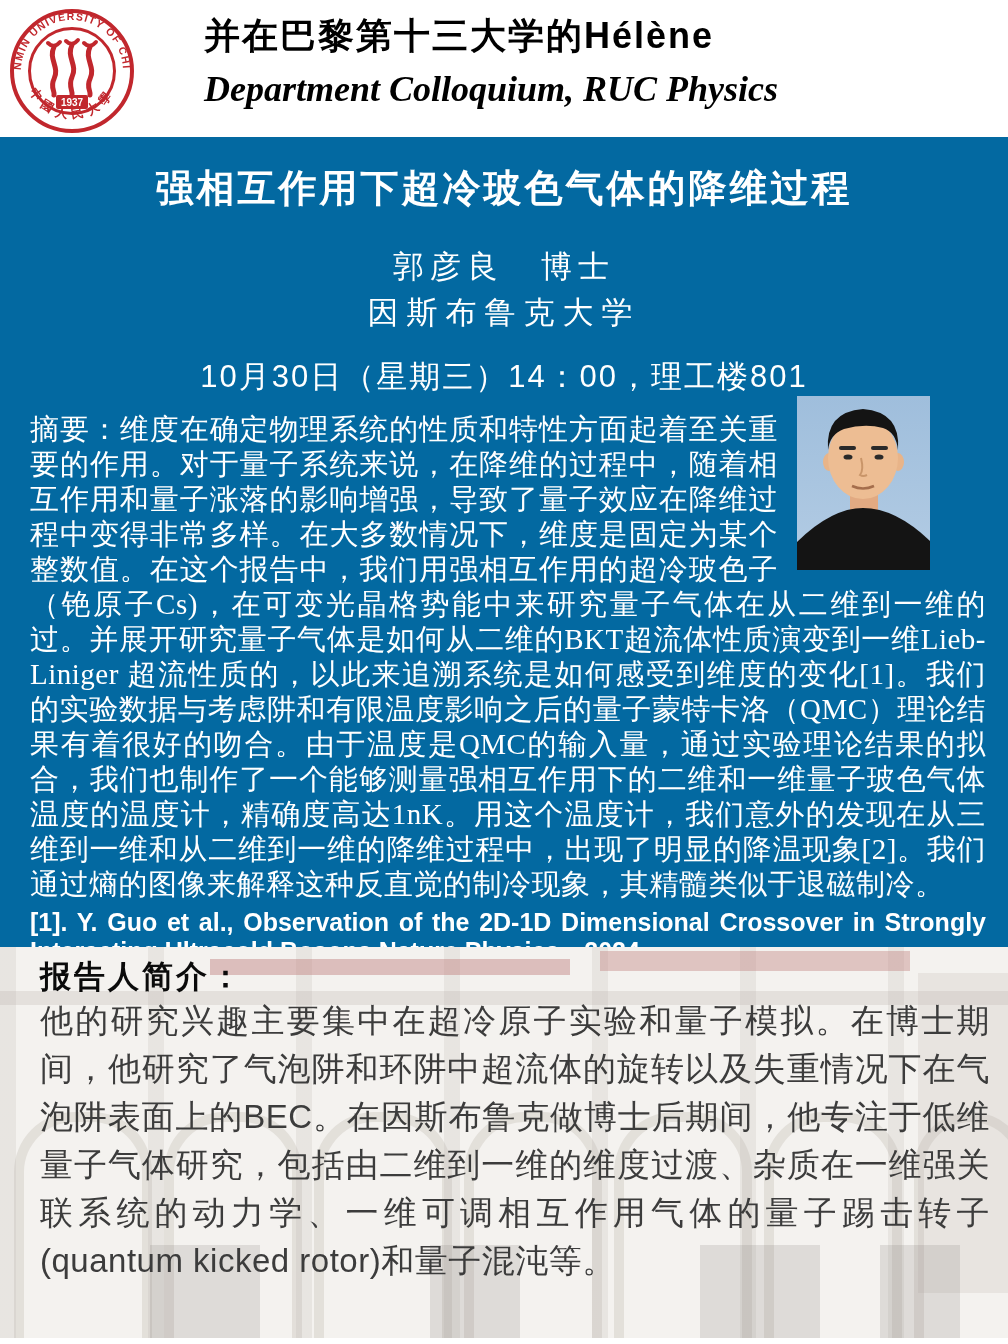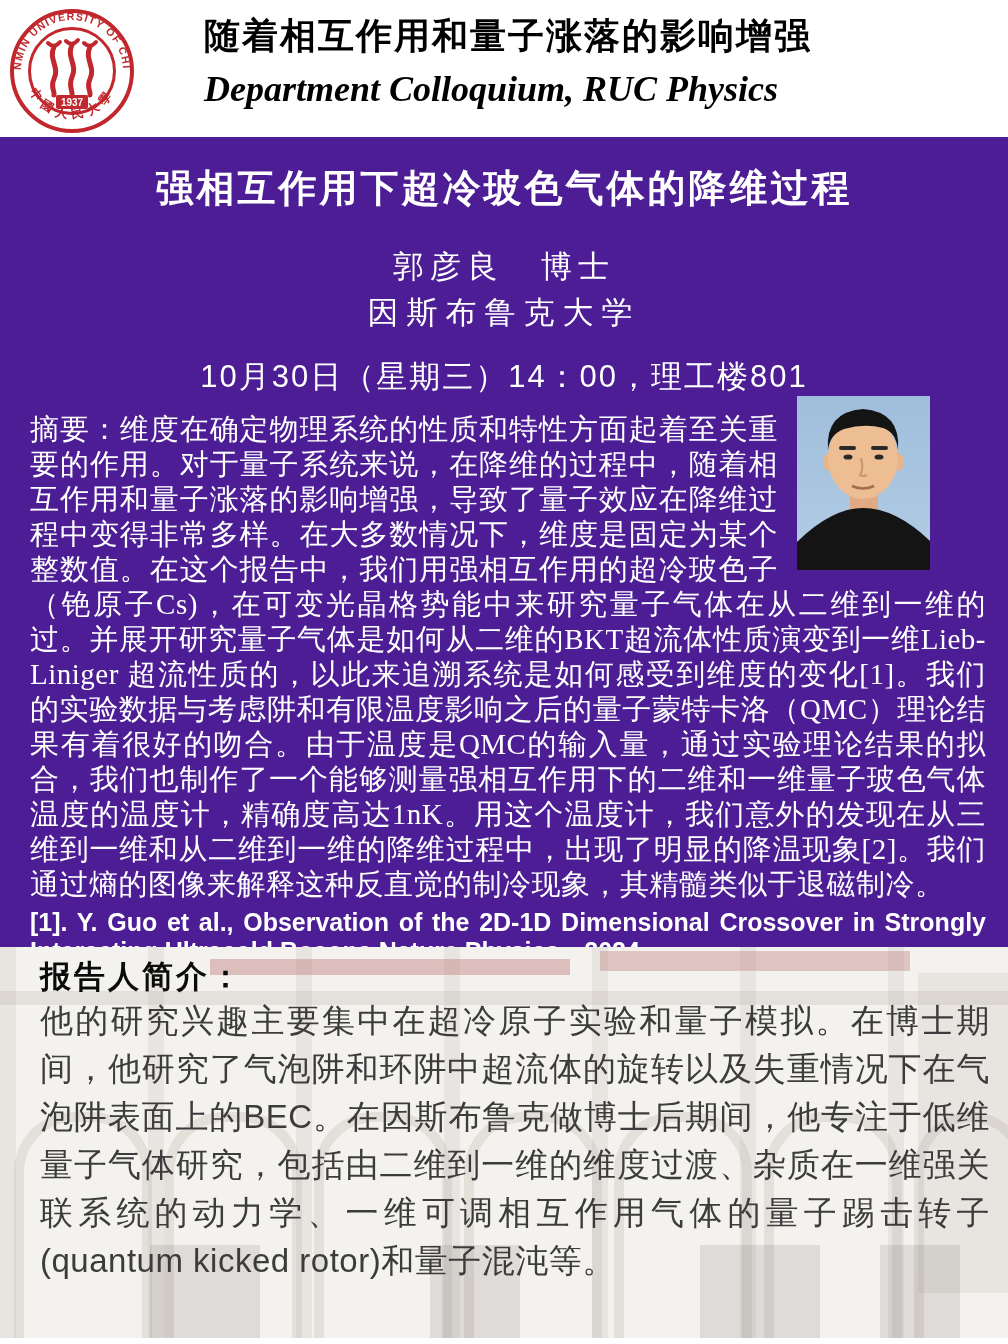--- a/index.html
+++ b/index.html
@@ -80,7 +80,7 @@
       </svg>
     </div>
     <div class="header-titles">
-      <div class="title-cn">随着相互作用和量子涨落的影响增强</div>
+      <div class="title-cn">并在巴黎第十三大学的Hélène</div>
       <div class="title-en">Department Colloquium, RUC Physics</div>
     </div>
   </div>

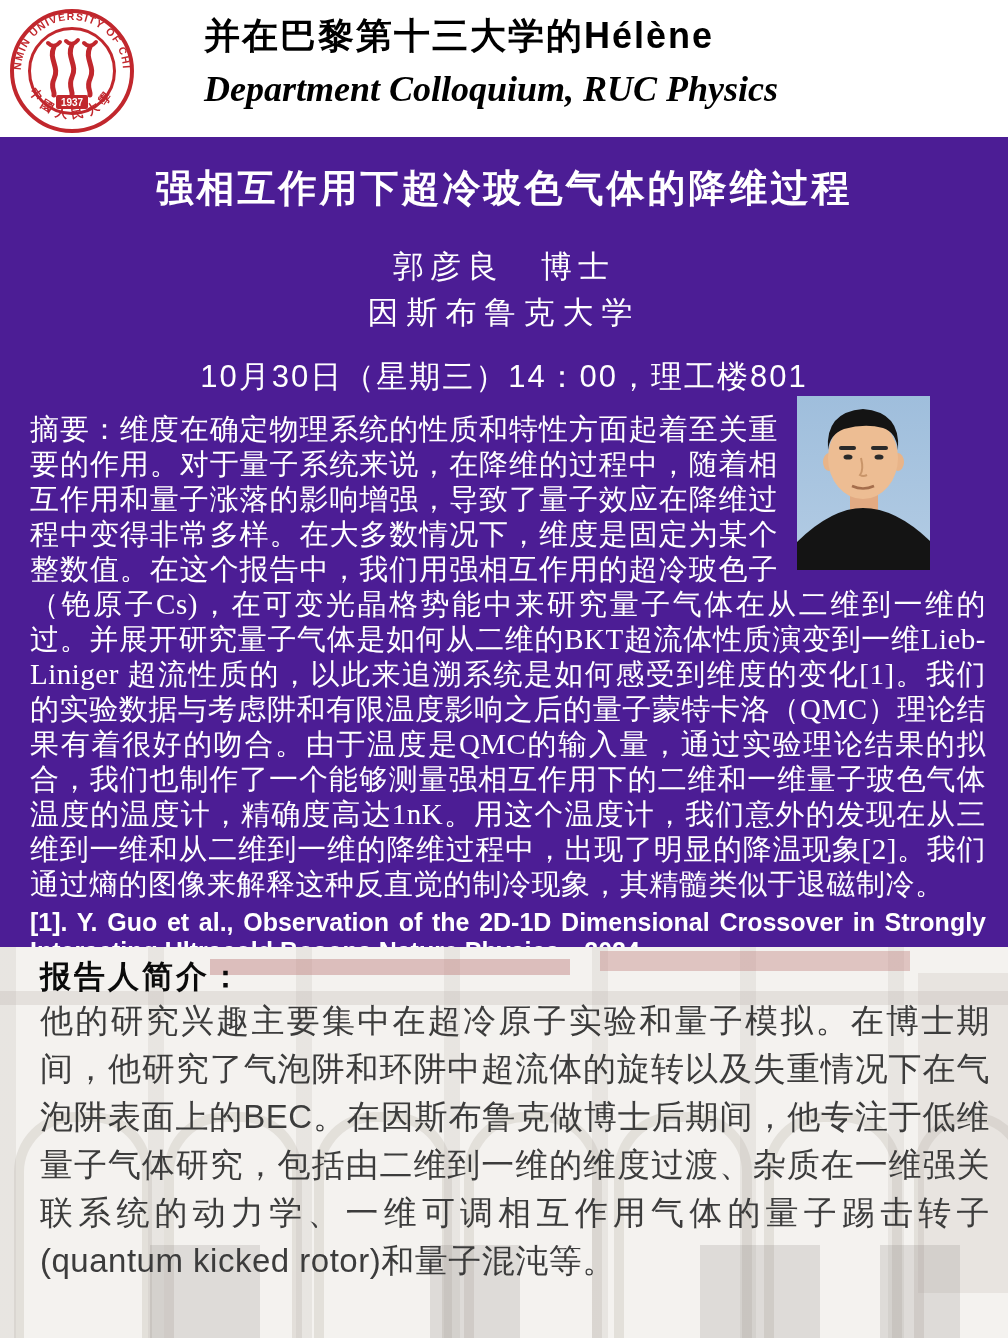--- a/index.html
+++ b/index.html
@@ -16,7 +16,7 @@
             font-size:36px;color:#000;line-height:50px;margin-top:2px;}
 
   
-  .blue{height:810px;background:#4c1d95;color:#fff;overflow:hidden;}
+  .blue{height:810px;background:#0369a1;color:#fff;overflow:hidden;}
   .talk-title{margin-top:26px;text-align:center;font-size:38px;font-weight:bold;letter-spacing:3px;}
   .speaker{margin-top:32px;text-align:center;font-size:31px;font-family:"Liberation Serif", serif;letter-spacing:6px;}
   .affiliation{margin-top:4px;text-align:center;font-size:31px;font-family:"Liberation Serif", serif;letter-spacing:8px;}

